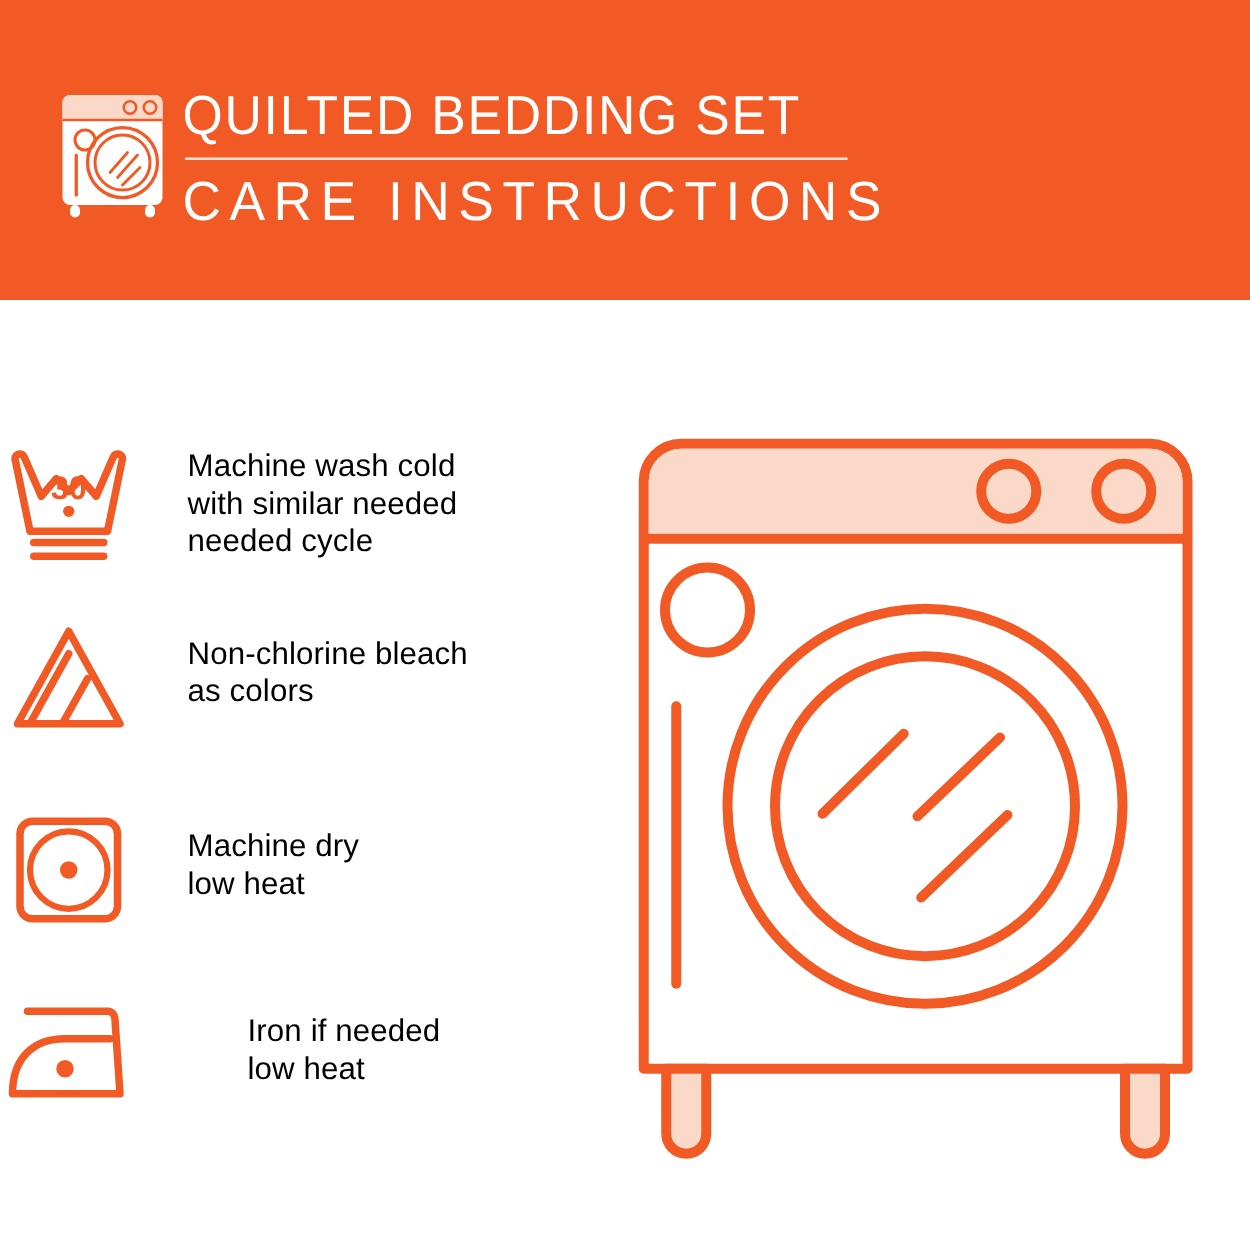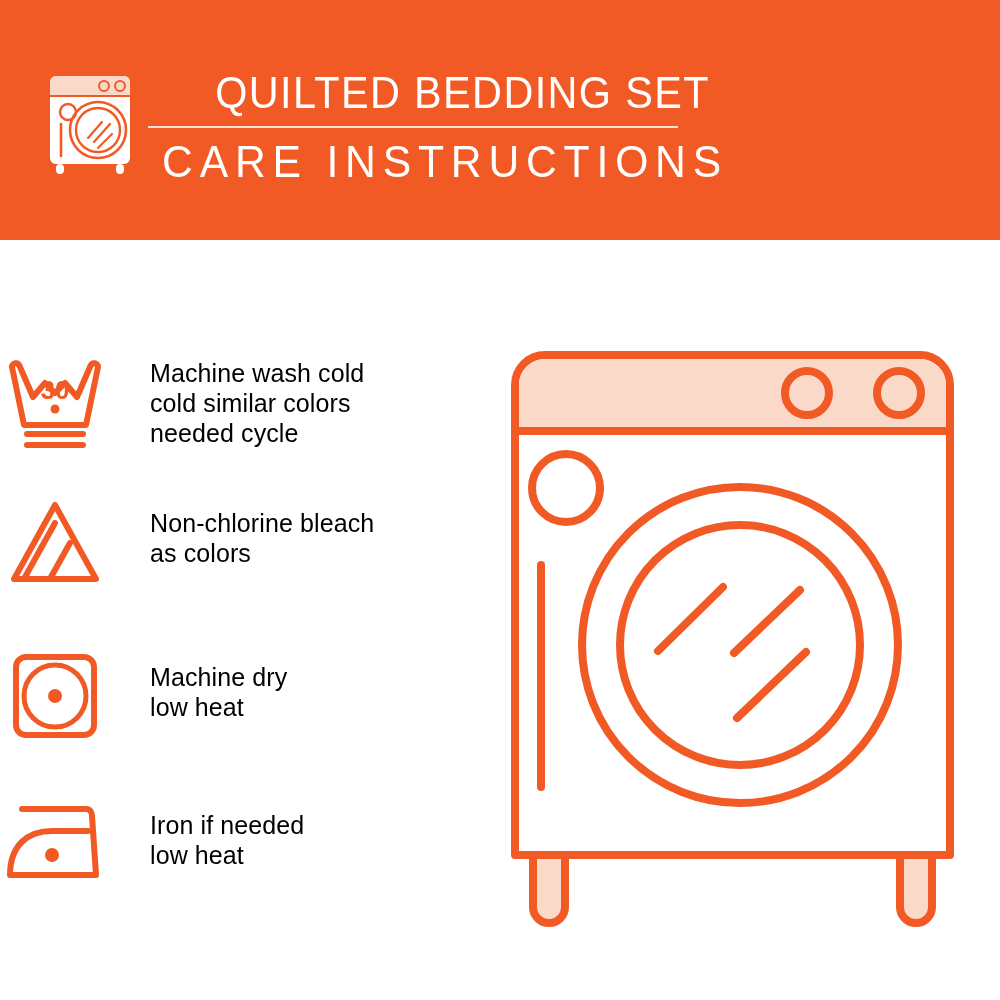--- a/index.html
+++ b/index.html
@@ -30,7 +30,6 @@
     background: #f15a24;
     display: flex;
     align-items: center;
-    text-align: right;
   }
   .header-logo {
     position: absolute;

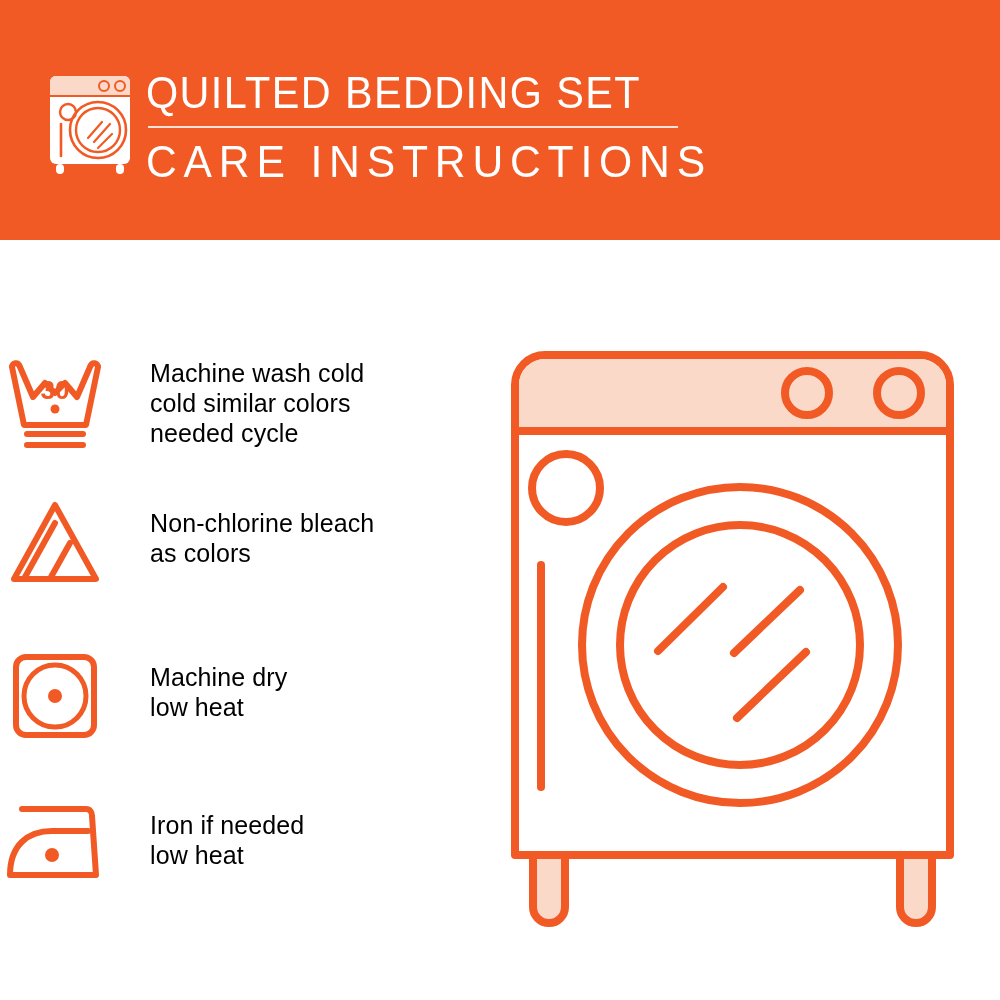--- a/index.html
+++ b/index.html
@@ -173,7 +173,7 @@
       </div>
       <div class="care-label">
         <div>Machine wash cold</div>
-        <div>cold similar colors</div>
+        <div>with similar needed</div>
         <div>needed cycle</div>
       </div>
     </div>

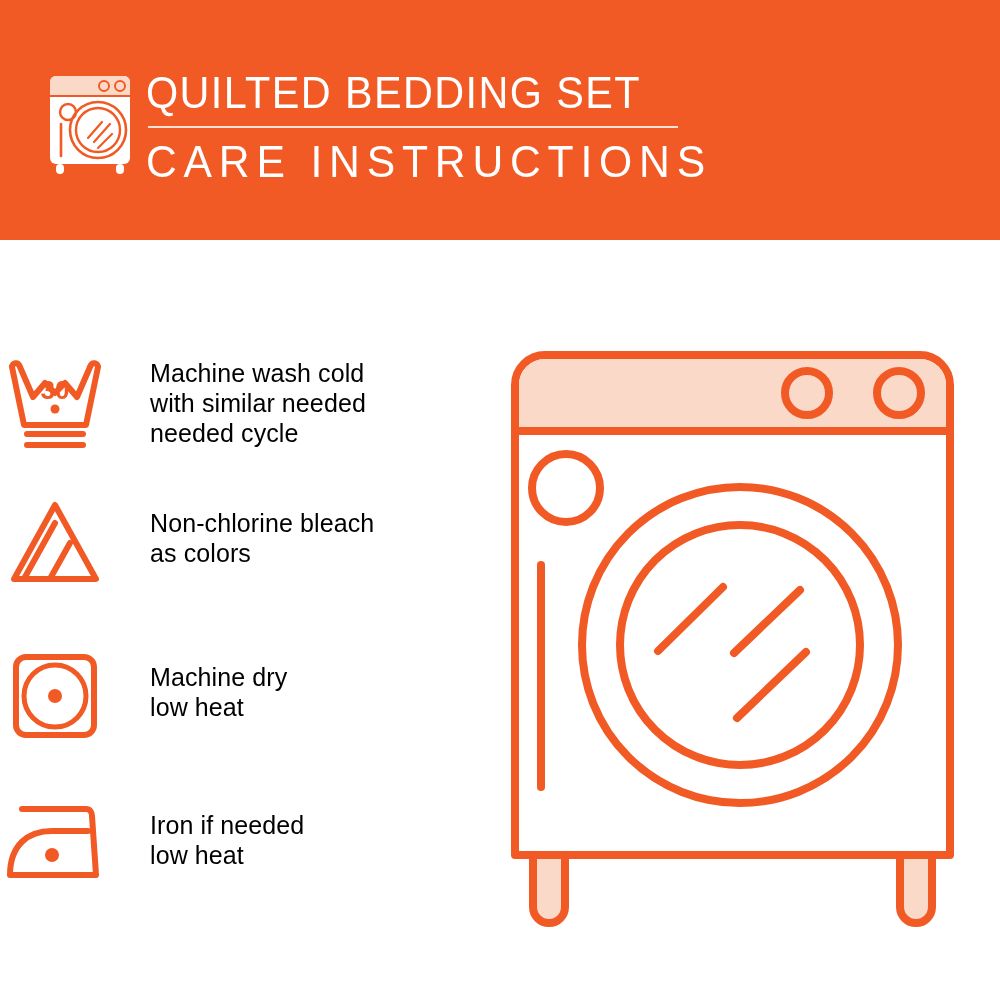--- a/index.html
+++ b/index.html
@@ -108,7 +108,7 @@
   }
   .care-row.r1 .care-label { padding-top: 20px; }
   .care-row.r2 .care-label { padding-top: 22px; }
-  .care-row.r3 .care-label { padding-top: 22px; }
+  .care-row.r3 .care-label { padding-top: 22px; margin-left: 48px; }
 
   
   .washer-wrap {

